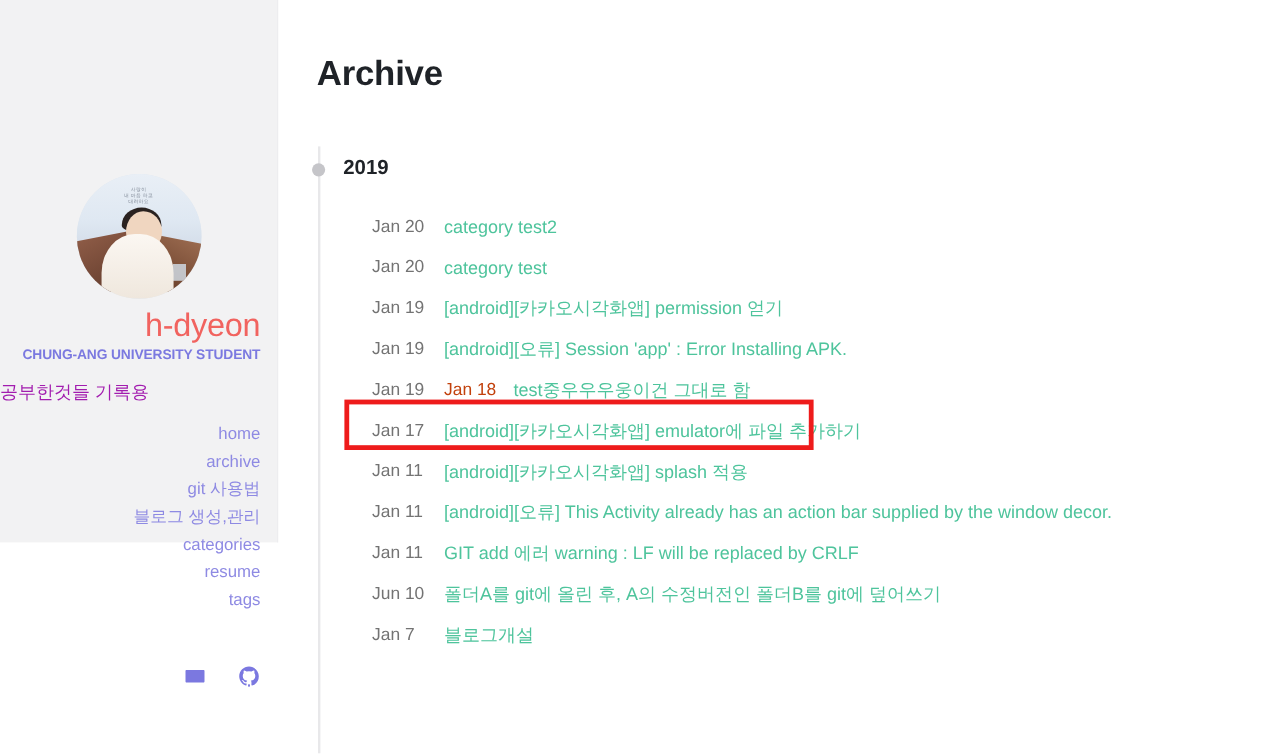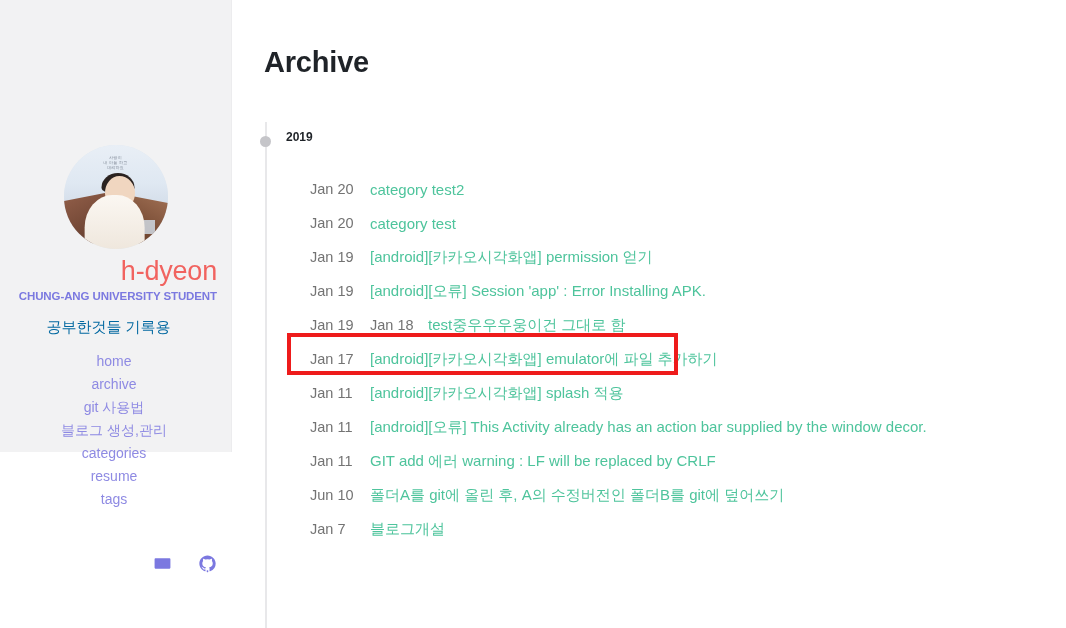--- a/index.html
+++ b/index.html
@@ -160,7 +160,7 @@
   .year-label {
     position:absolute;
     left:54px; top:0;
-    font-size:12px; font-weight:700;
+    font-size:17px; font-weight:700;
     color:#1f2328;
   }
   .posts { margin-top:8px; }

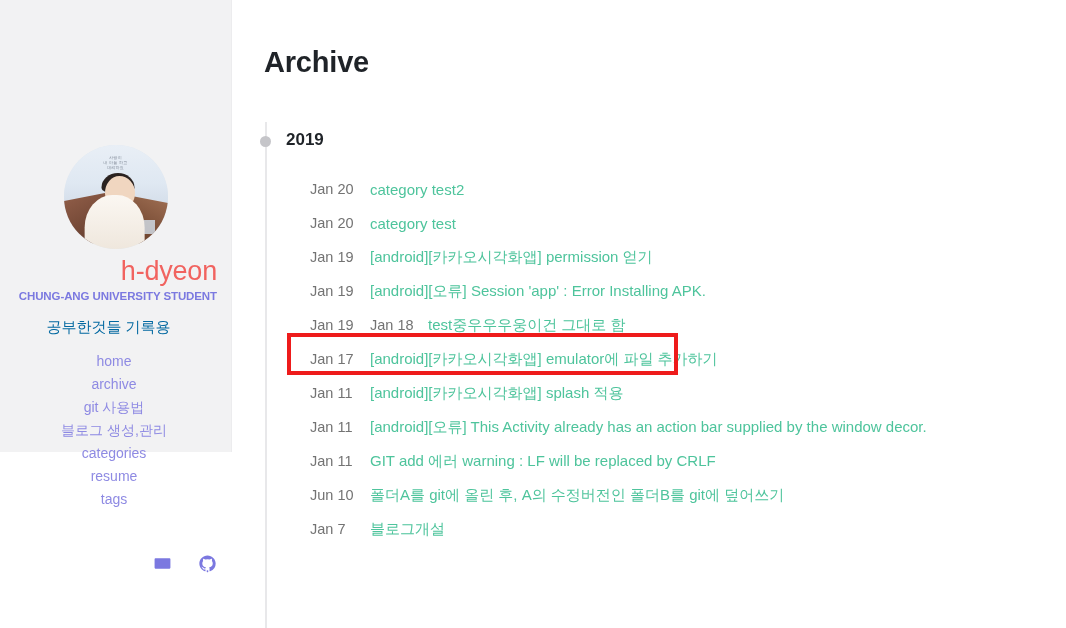--- a/index.html
+++ b/index.html
@@ -95,8 +95,8 @@
   }
   .site-tag {
     position:absolute; top:318px; left:0; right:14px;
-    text-align:center;
-    font-size:15px; color:#0369a1;
+    text-align:left;
+    font-size:15px; color:#a21caf;
   }
   .nav {
     position:absolute; top:350px; left:0; right:14px;

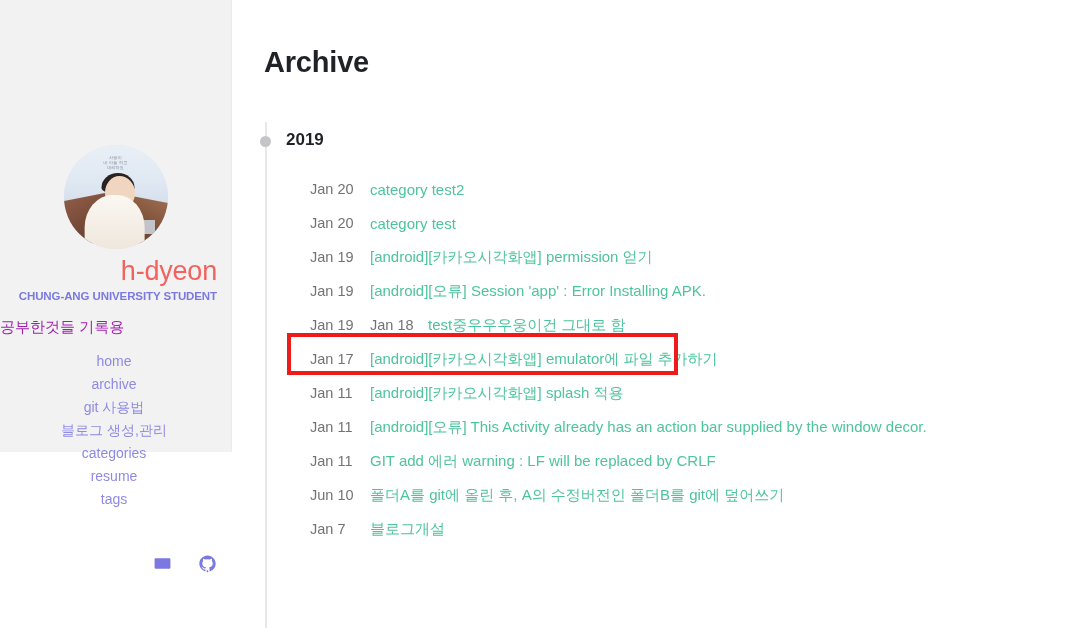--- a/index.html
+++ b/index.html
@@ -182,7 +182,7 @@
     width:58px;
     flex:0 0 58px;
     font-size:14.5px;
-    color:#737373;
+    color:#c2410c;
     white-space:nowrap;
   }
   .post-link {

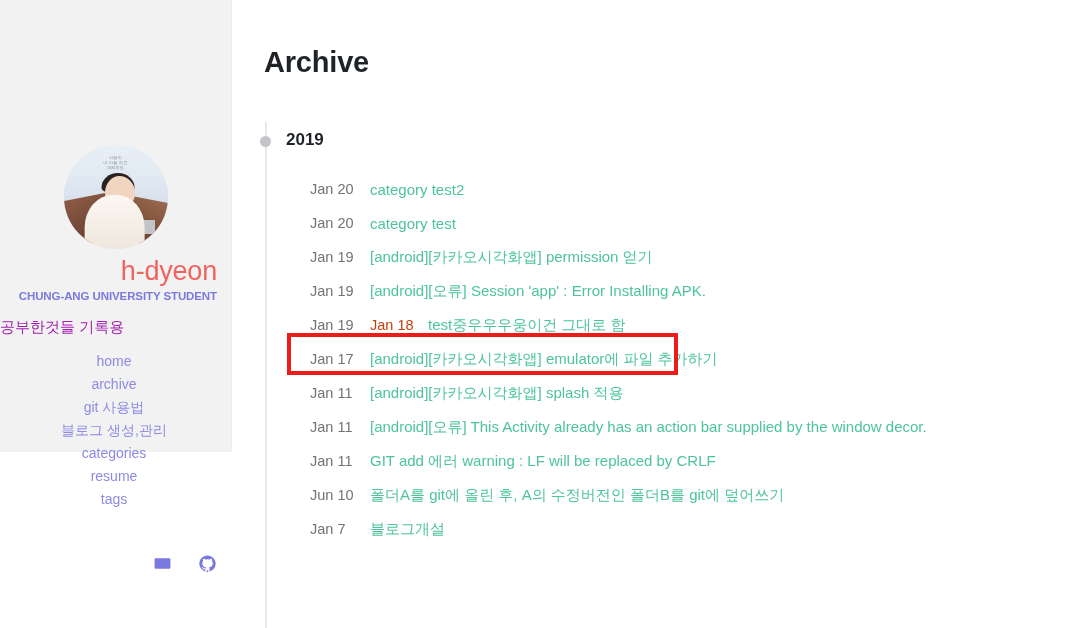--- a/index.html
+++ b/index.html
@@ -100,7 +100,7 @@
   }
   .nav {
     position:absolute; top:350px; left:0; right:14px;
-    text-align:center;
+    text-align:right;
     margin-left:11px;
   }
   .nav-item {

